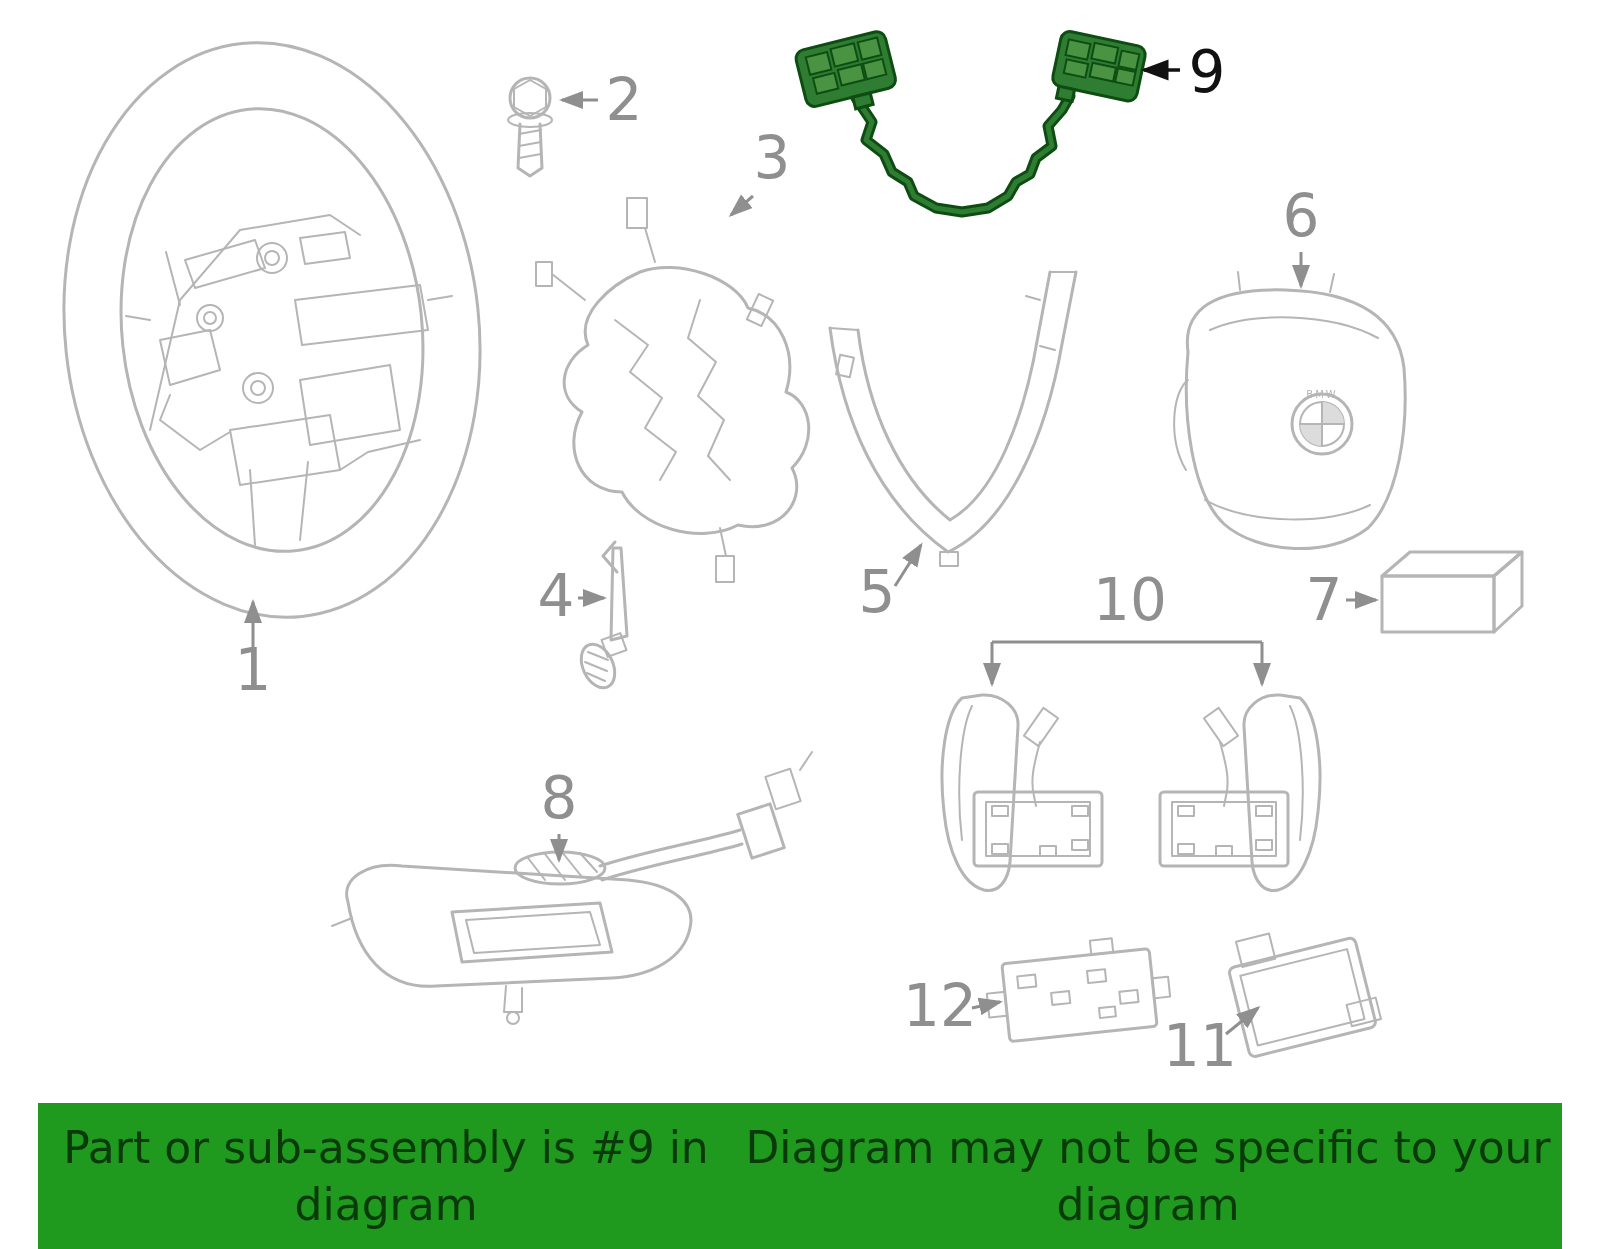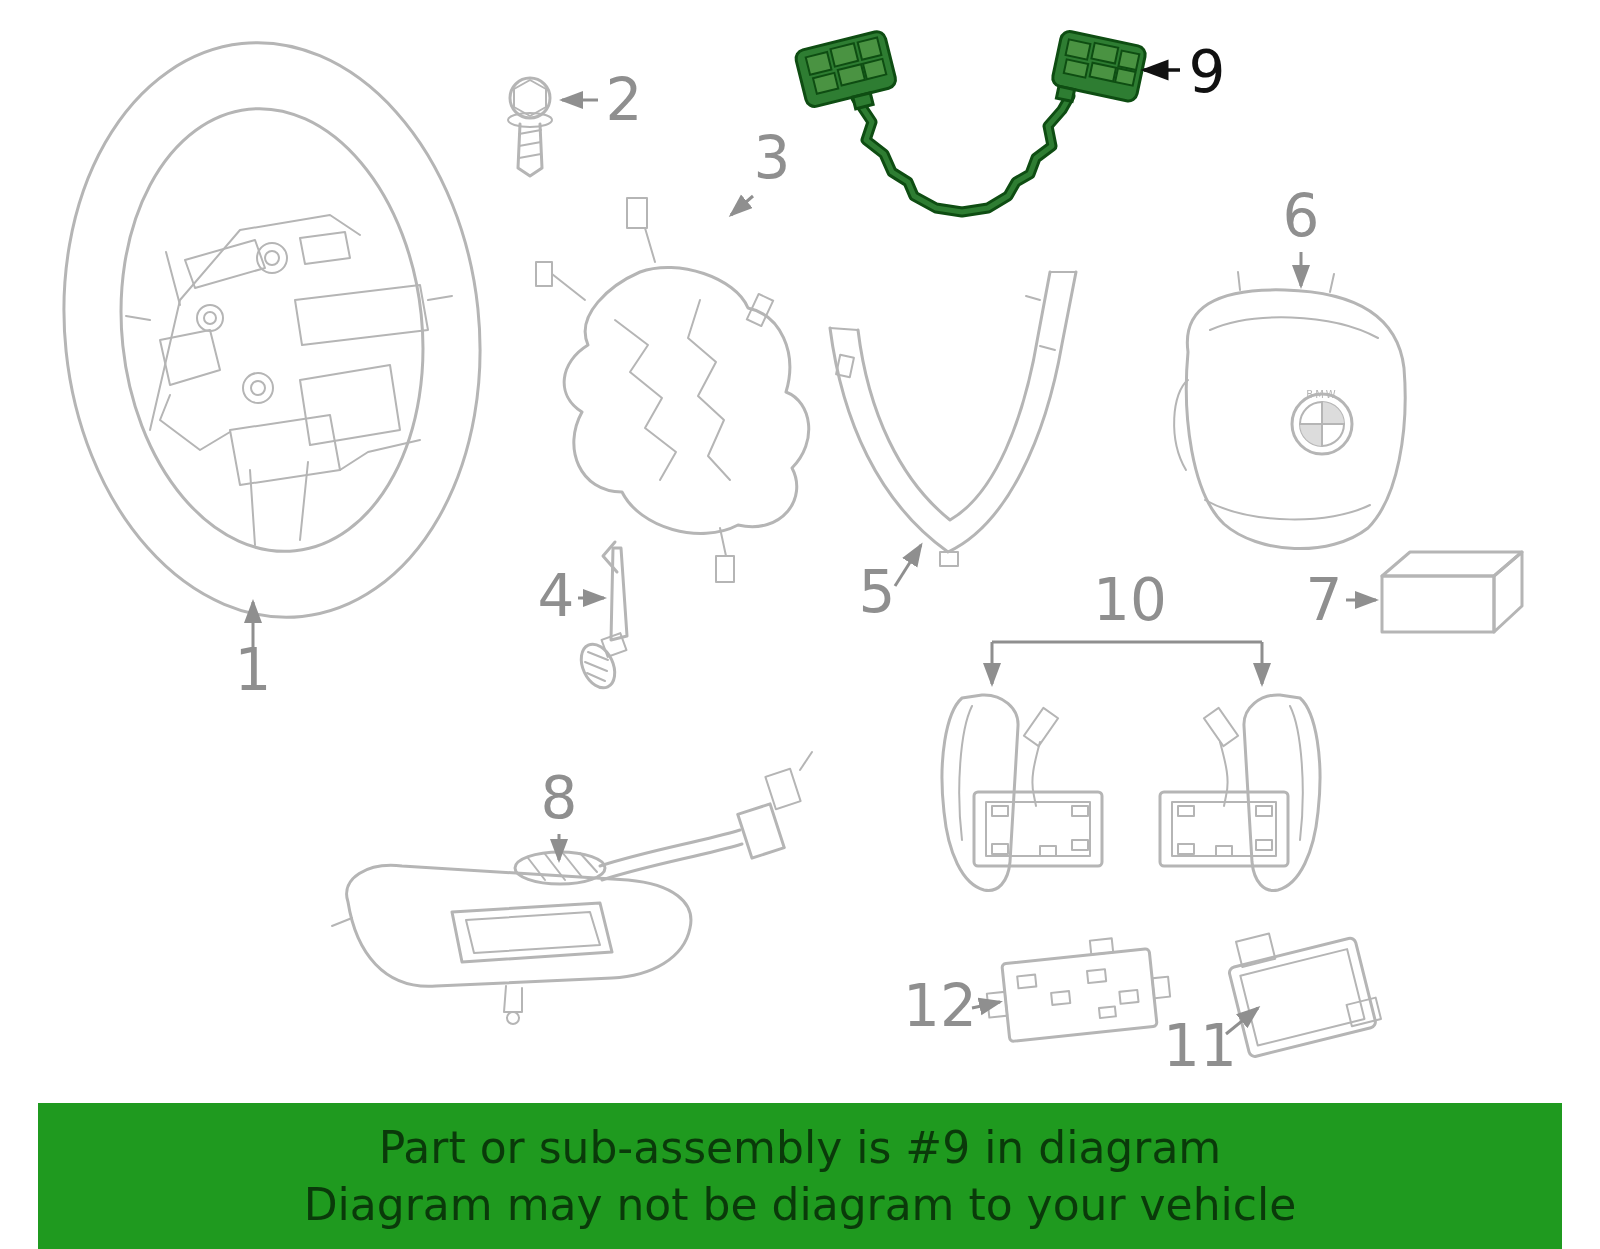--- a/index.html
+++ b/index.html
@@ -23,7 +23,7 @@
   .banner{
     position:absolute;left:38px;right:38px;bottom:0;height:146px;
     background:var(--banner_bg,#1f9a1f);color:var(--banner_text,#0a3a0a);
-    display:flex;flex-direction:column;justify-content:center;align-items:center;
+    display:flex;flex-direction:row;justify-content:center;align-items:center;
     font-size:44px;line-height:1.3;text-align:center;
   }
 </style>

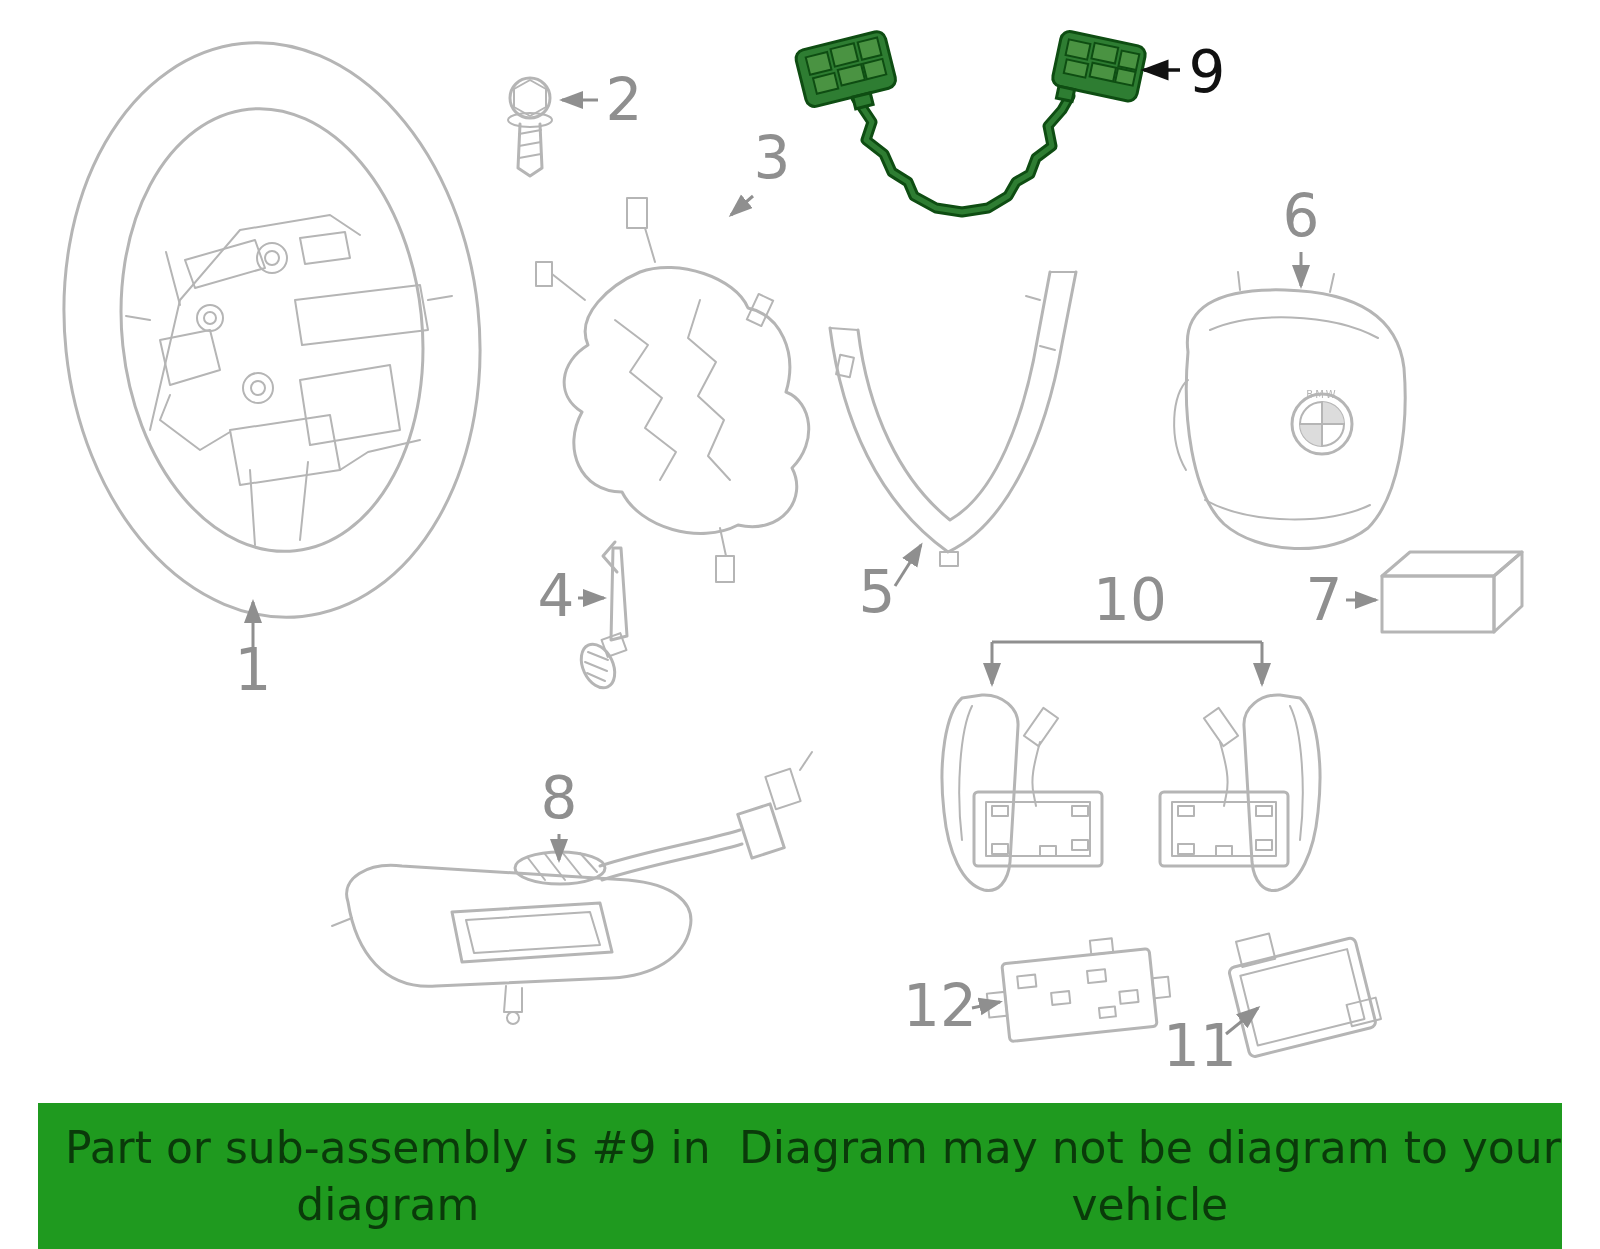--- a/index.html
+++ b/index.html
@@ -248,7 +248,7 @@
 
 <div class="banner">
   <div>Part or sub-assembly is #9 in diagram</div>
-  <div>Diagram may not be diagram to your vehicle</div>
+  <div>Diagram may not be specific to your diagram</div>
 </div>
 
 </body></html>

